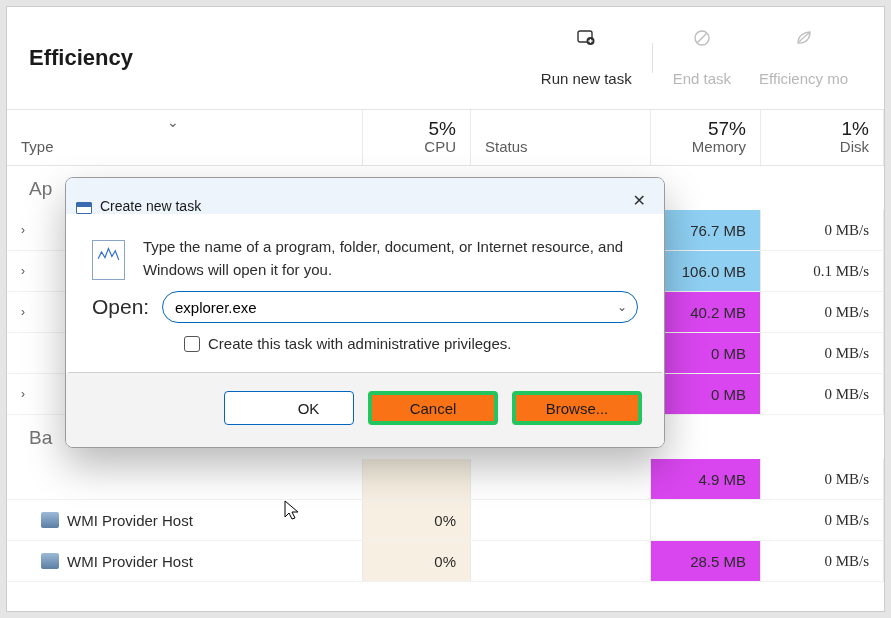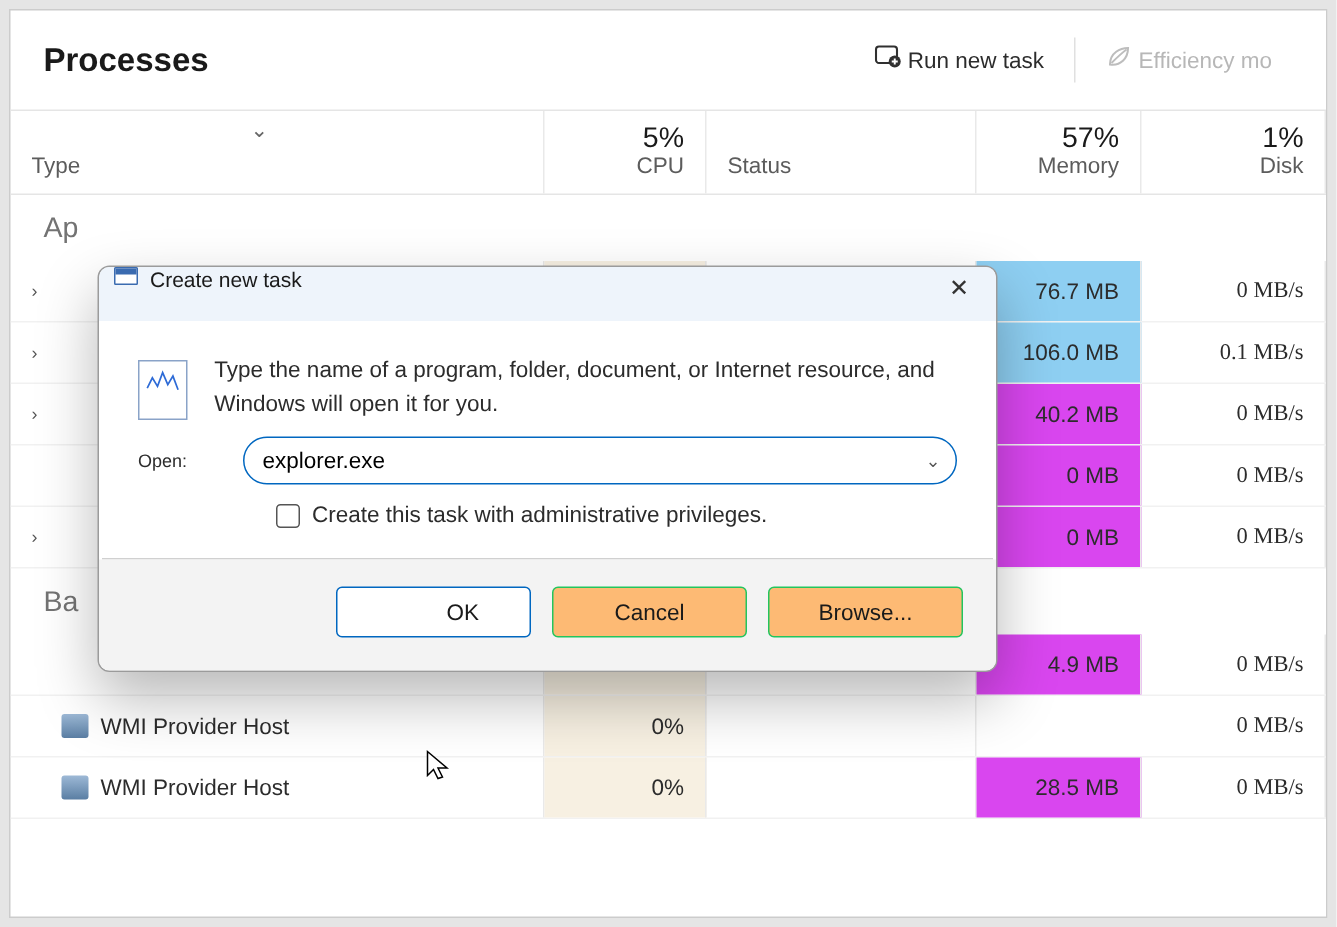--- a/index.html
+++ b/index.html
@@ -62,7 +62,7 @@
 
 <div class="window">
   <div class="header">
-    <div class="header-title">Processes</div>
+    <div class="header-title">Efficiency</div>
     <div class="header-actions">
       <button class="hdr-btn">
         <span>

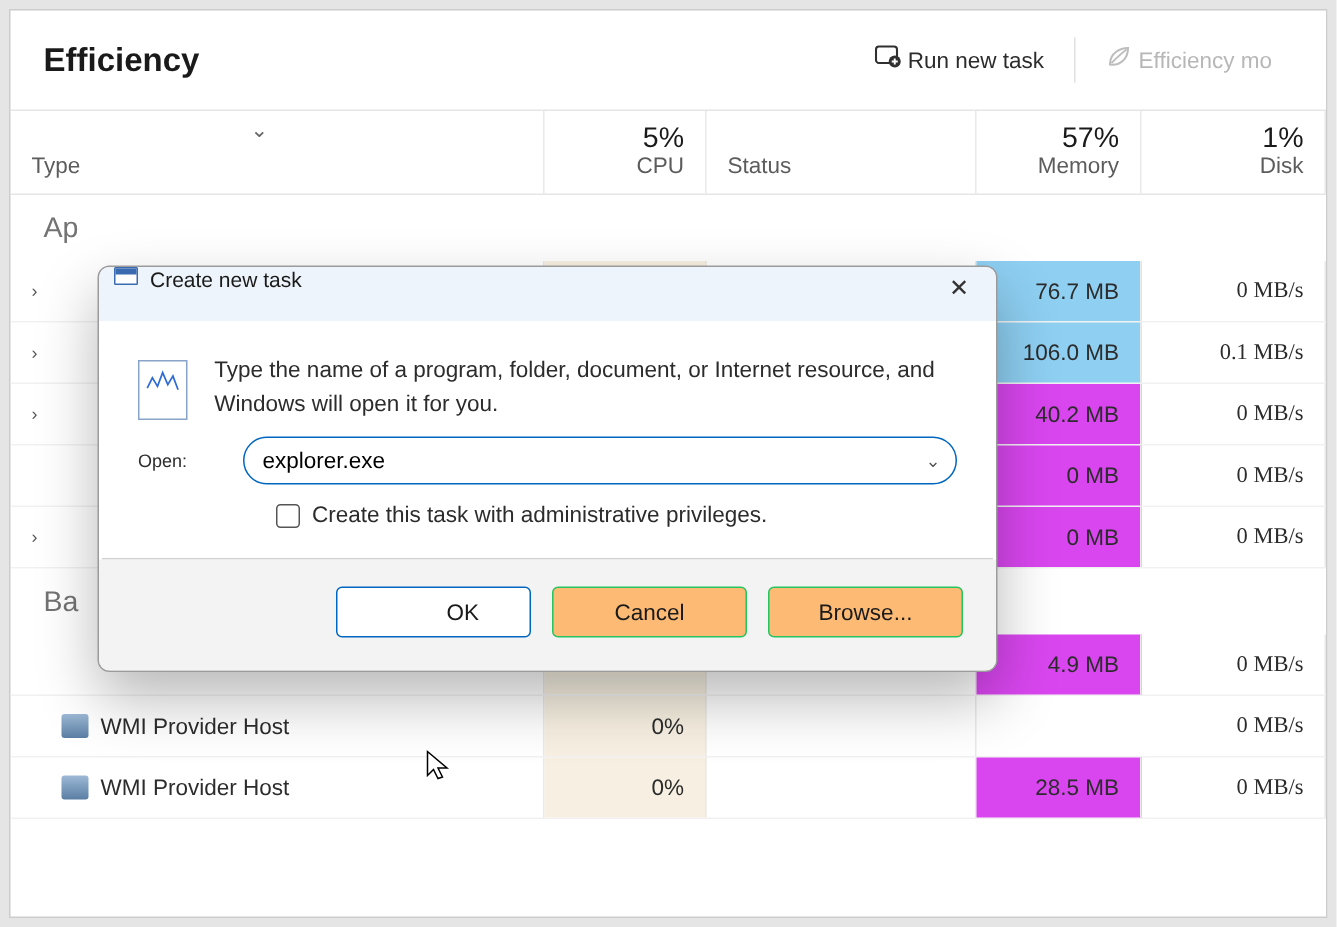--- a/index.html
+++ b/index.html
@@ -8,7 +8,7 @@
   .header { display:flex; align-items:center; padding: 14px 22px 14px 22px; }
   .header-title { font-size: 22px; font-weight:600; color:#1a1a1a; flex:1; }
   .header-actions { display:flex; align-items:center; gap:0; }
-  .hdr-btn { display:flex; align-items:center; gap:4px; padding:8px 14px; font-size:15px; color:#2c2c2c; border:none; background:none; }
+  .hdr-btn { display:flex; align-items:center; gap:20px; padding:8px 14px; font-size:15px; color:#2c2c2c; border:none; background:none;flex-direction:column; }
   .hdr-btn.disabled { color:#b7b7b7; }
   .hdr-sep { width:1px; height:30px; background:#e0e0e0; margin:0 6px; }
   .cols-header { display:flex; border-top:1px solid #e5e5e5; border-bottom:1px solid #e5e5e5; font-size:15px; color:#5c5c5c; }

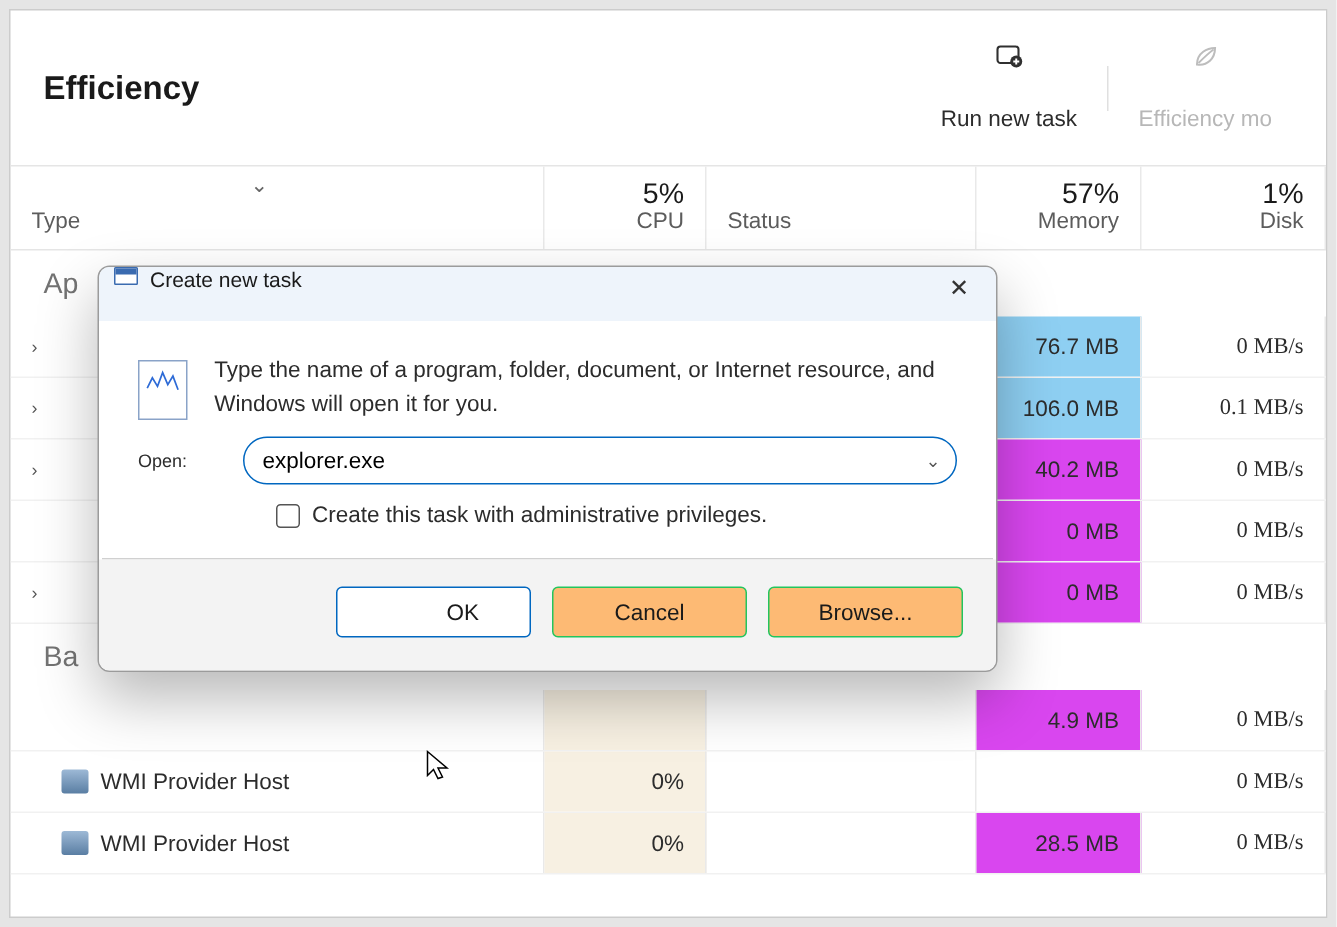--- a/index.html
+++ b/index.html
@@ -78,6 +78,15 @@
       <button class="hdr-btn disabled">
         <span>
           <svg width="18" height="18" viewBox="0 0 18 18">
+              <circle cx="9" cy="9" r="7" fill="none" stroke="#bdbdbd" stroke-width="1.4"></circle>
+              <line x1="4.5" y1="13.5" x2="13.5" y2="4.5" stroke="#bdbdbd" stroke-width="1.4"></line>
+            </svg>
+        </span>
+        <span>End task</span>
+      </button>
+      <button class="hdr-btn disabled">
+        <span>
+          <svg width="18" height="18" viewBox="0 0 18 18">
               <path d="M3 14 C3 6 10 3 15 3 C15 10 10 15 3 14 Z" fill="none" stroke="#bdbdbd" stroke-width="1.4"></path>
               <path d="M4 13 C7 10 10 7 14 4" stroke="#bdbdbd" stroke-width="1.2" fill="none"></path>
             </svg>

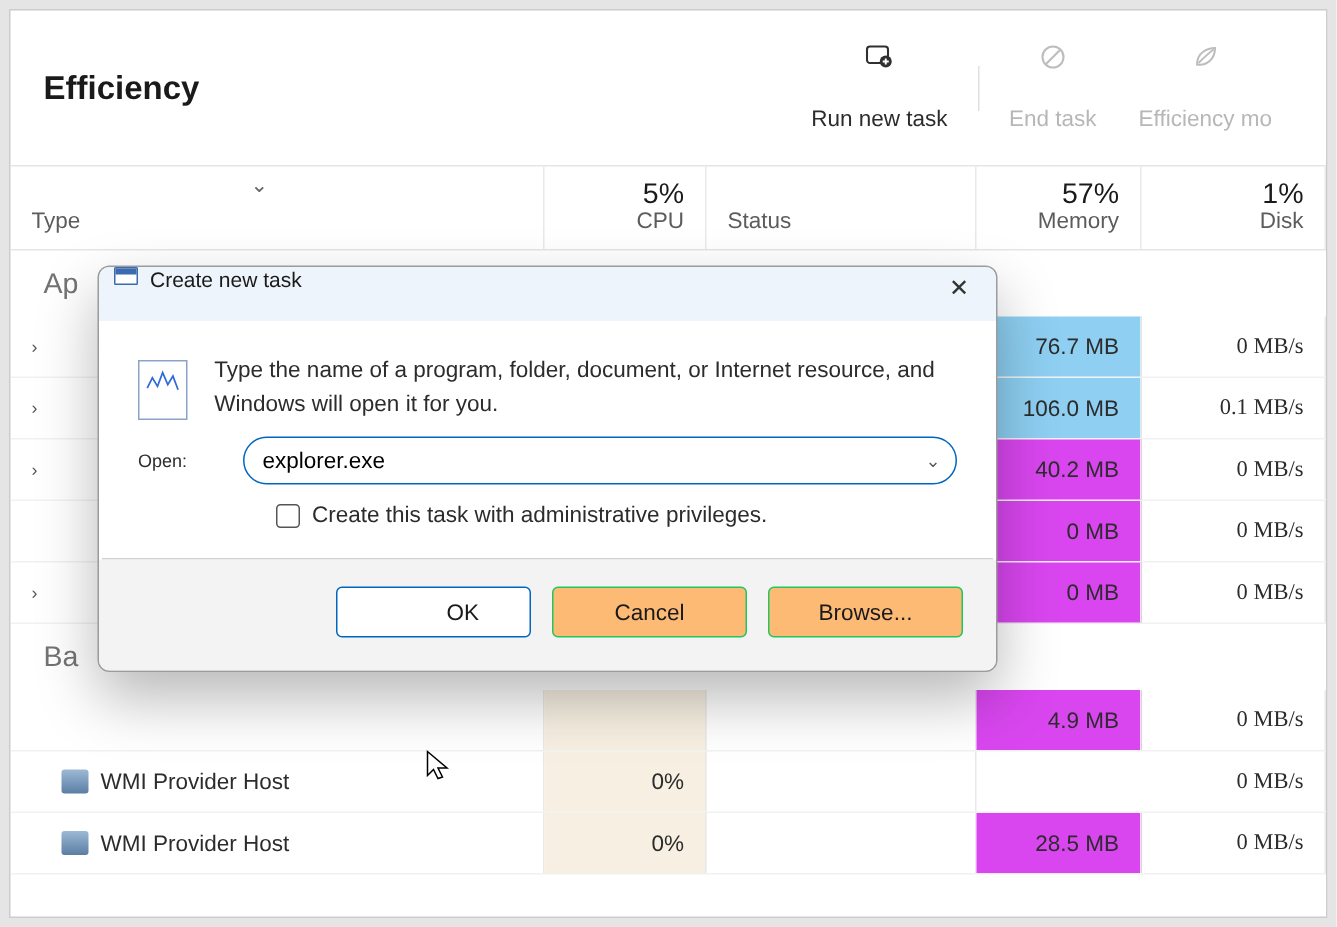--- a/index.html
+++ b/index.html
@@ -35,7 +35,7 @@
 
   
   .modal { position:absolute; left:58px; top:170px; width:600px; background:#fff; border:1px solid #9b9b9b; border-radius:8px; box-shadow:0 18px 40px rgba(0,0,0,.28); overflow:hidden; }
-  .modal-titlebar { display:flex; align-items:flex-start; background:#eef4fb; height:36px; padding:0 10px; }
+  .modal-titlebar { display:flex; align-items:flex-end; background:#eef4fb; height:36px; padding:0 10px; }
   .modal-titlebar .ticn { width:16px; height:12px; border:1px solid #3a6bb0; background:#fff; border-radius:1px; margin-right:8px; position:relative; }
   .modal-titlebar .ticn::before { content:""; position:absolute; top:0;left:0;right:0;height:4px;background:#3a6bb0; }
   .modal-title { font-size:14px; color:#1a1a1a; flex:1; }

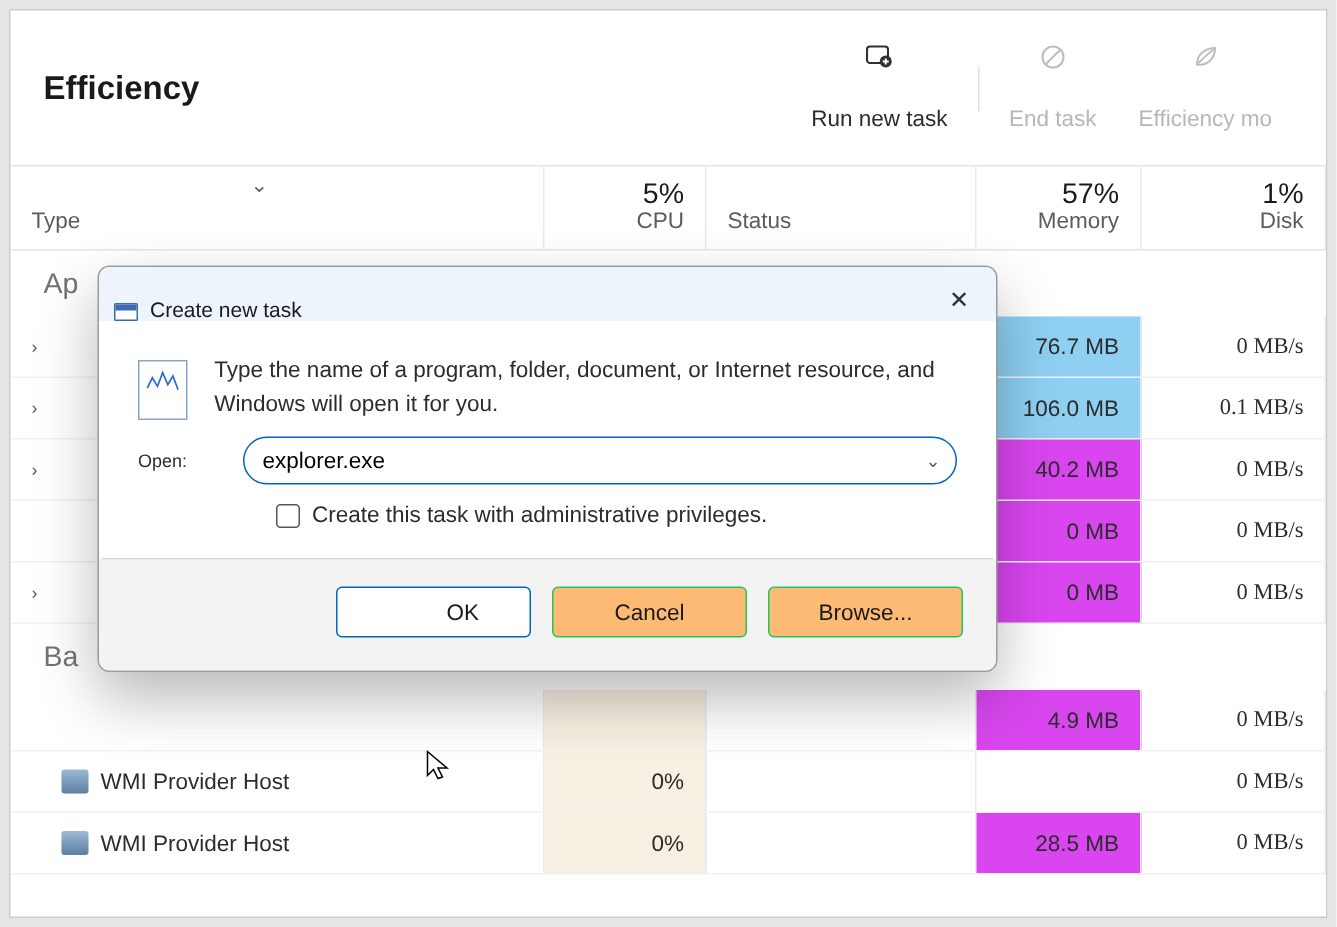--- a/index.html
+++ b/index.html
@@ -45,7 +45,7 @@
   .run-icon svg { position:absolute; inset:4px; }
   .modal-text { font-size:15px; color:#2c2c2c; line-height:1.5; }
   .open-row { display:flex; align-items:center; padding:4px 26px 8px 26px; gap:18px; }
-  .open-label { font-size:12px; color:#2c2c2c; width:52px; }
+  .open-label { font-size:21px; color:#2c2c2c; width:52px; }
   .combo { flex:1; display:flex; align-items:center; border:1px solid #0067c0; border-radius:16px; height:32px; padding:0 10px; background:#fff; }
   .combo input { flex:1; border:none; outline:none; font-size:15px; font-family:inherit; background:transparent; }
   .combo .dd { color:#555; font-size:12px; }

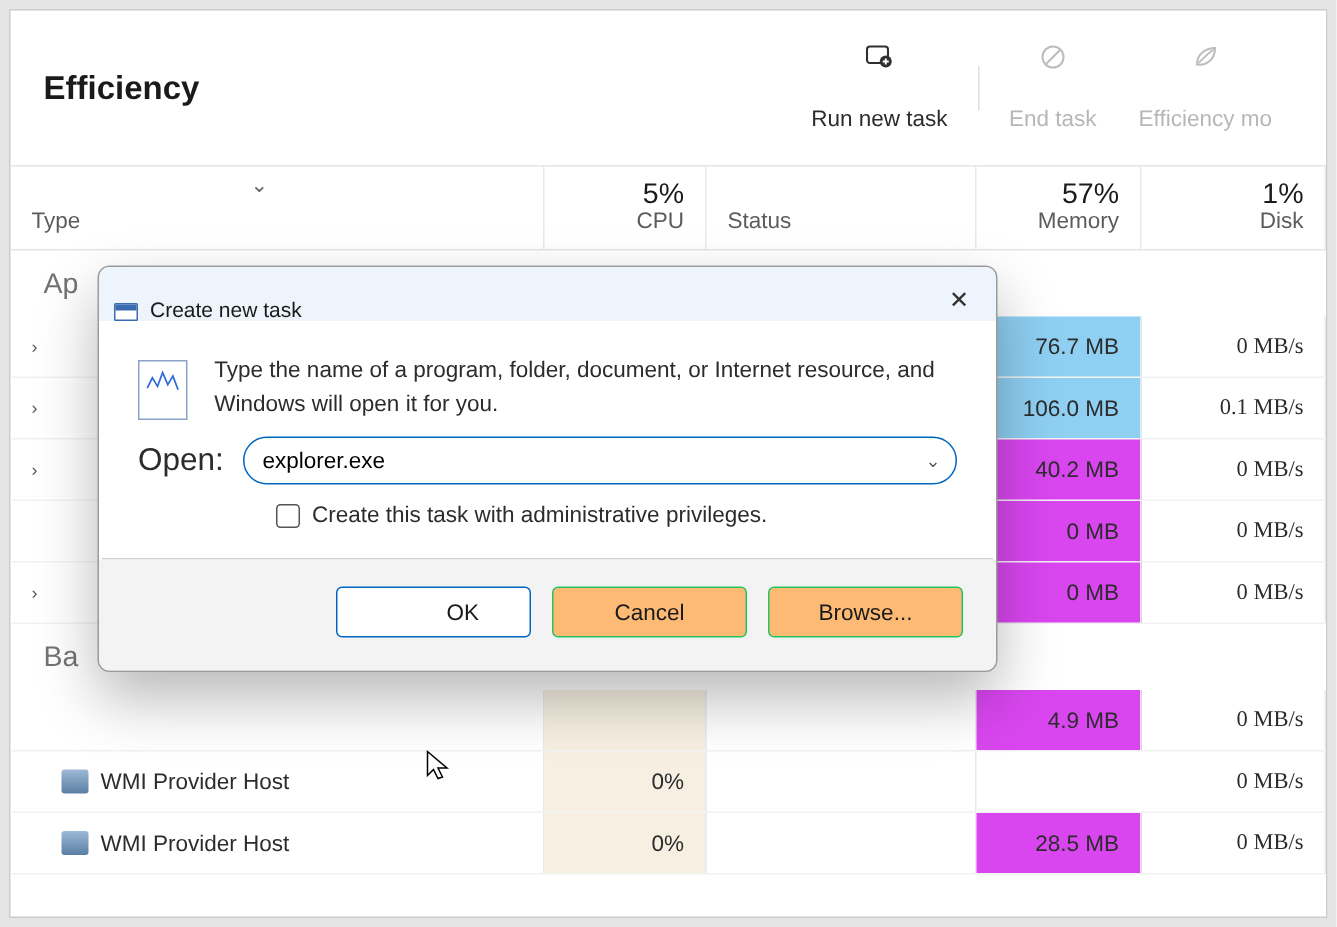--- a/index.html
+++ b/index.html
@@ -53,7 +53,7 @@
   .cb { width:16px; height:16px; border:1px solid #555; border-radius:3px; background:#fff; }
   .modal-sep { height:1px; background:#d0d0d0; margin:0 2px; }
   .modal-buttons { background:#f3f3f3; padding:18px 22px 22px 22px; display:flex; justify-content:flex-end; gap:14px; }
-  .mbtn { width:130px; height:34px; border:1px solid #22c55e; background:#fdba74; border-radius:4px; font-size:15px; color:#1a1a1a; cursor:pointer; }
+  .mbtn { width:130px; height:34px; border:4px solid #22c55e; background:#f97316; border-radius:4px; font-size:15px; color:#1a1a1a; cursor:pointer; }
   .mbtn.primary { border:1px solid #0067c0; background:#fff;padding-left:45px; }
   .cursor { position:absolute; left:276px; top:492px; pointer-events:none; }
 </style>

